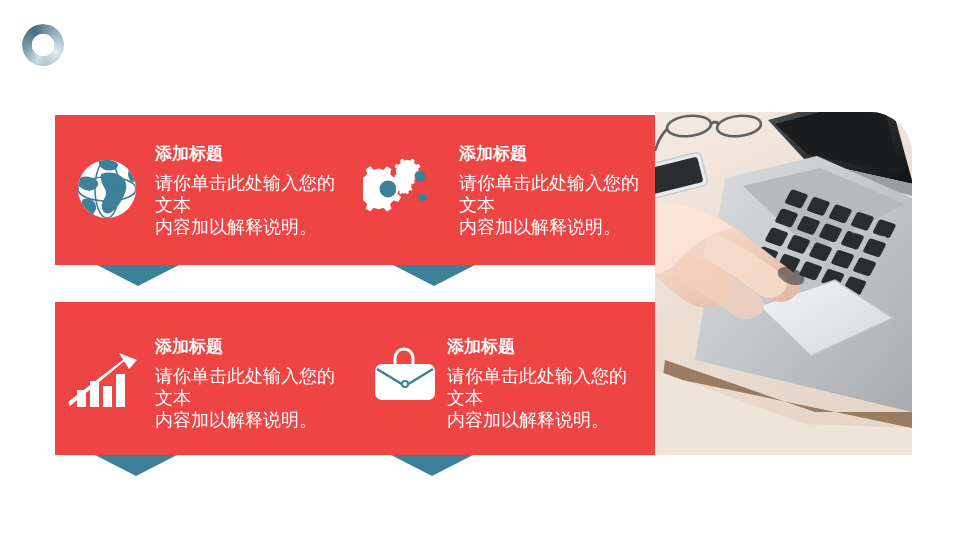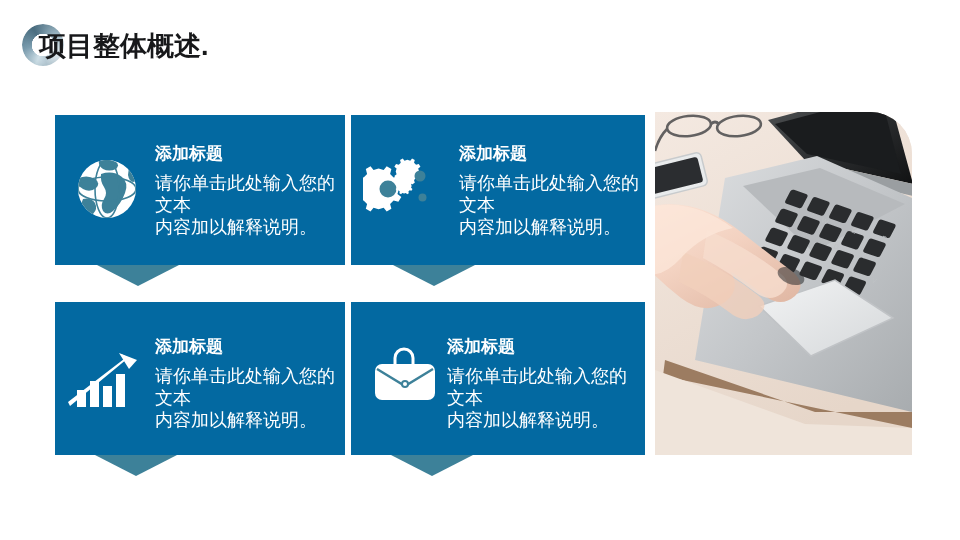--- a/index.html
+++ b/index.html
@@ -156,7 +156,6 @@
   <div class="header">
     <div class="header-logo"></div>
     <div class="header-logo-inner"></div>
-    <div class="header-title">项目整体概述.</div>
   </div>
 
   <div class="card" id="card-1">

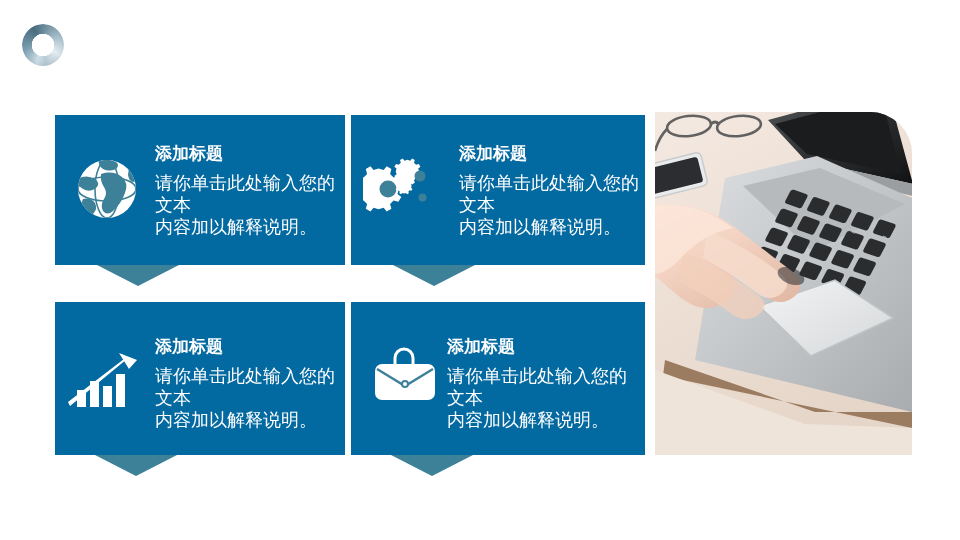--- a/index.html
+++ b/index.html
@@ -73,8 +73,9 @@
   
   .card {
     position: absolute;
-    background: #0369a1;
+    background: #ef4444;
     color: #ffffff;
+    padding-left: 12px;
   }
   .card-tail {
     position: absolute;

